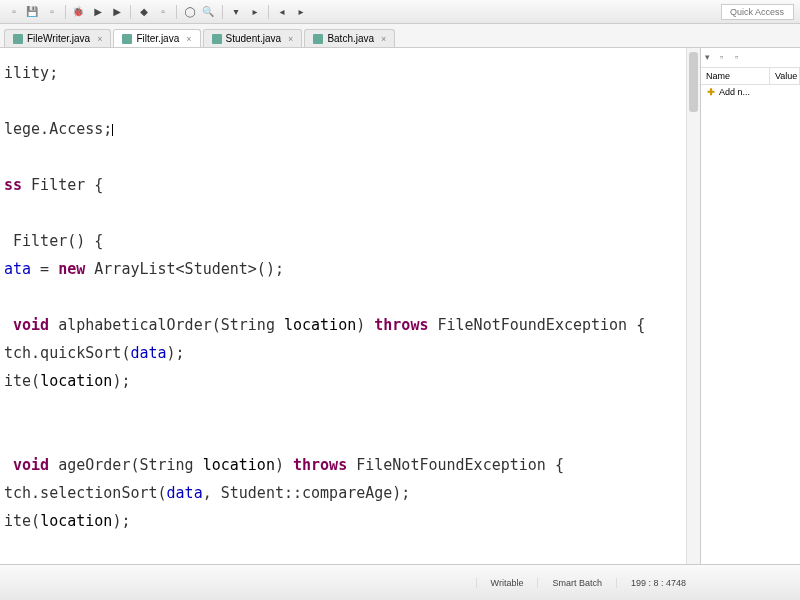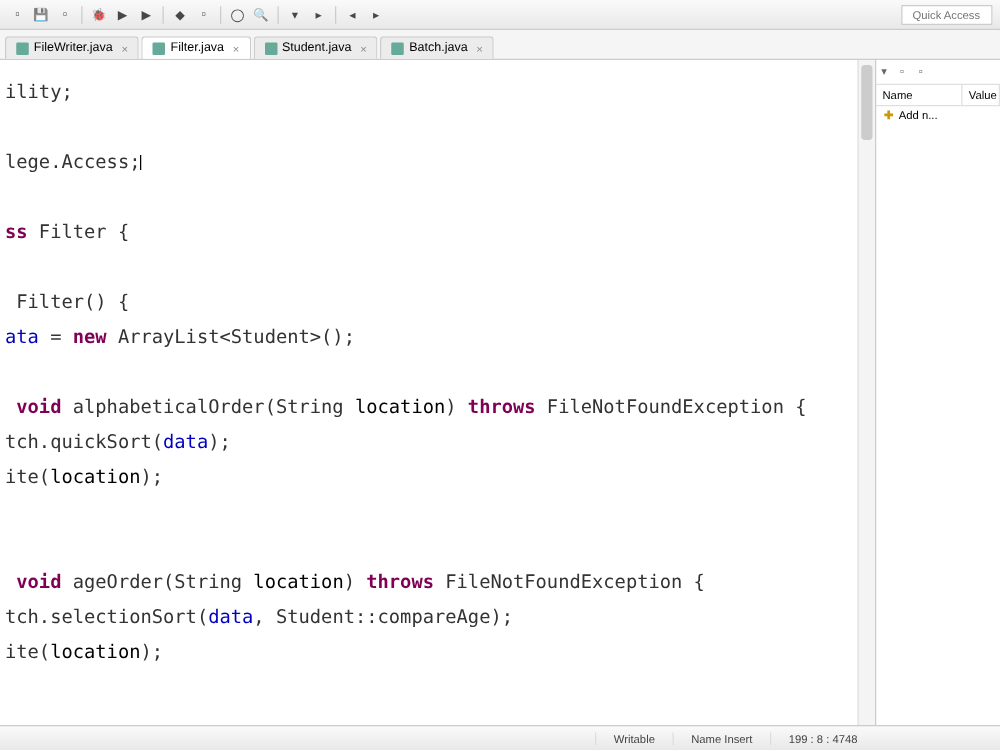--- a/index.html
+++ b/index.html
@@ -35,7 +35,7 @@
 .side-row { display: flex; font-size: 9px; padding: 2px 5px; align-items: center; gap: 3px; }
 .add-icon { width: 10px; height: 10px; display: inline-flex; align-items: center; justify-content: center; color: #c90; font-weight: bold; }
 
-.statusbar { position: absolute; bottom: 0; left: 0; right: 0; height: 20px; background: linear-gradient(#fafafa,#e8e8e8); border-top: 1px solid #ccc; display: flex; align-items: center; font-size: 9px; color: #444; margin-top: 19px; }
+.statusbar { position: absolute; bottom: 0; left: 0; right: 0; height: 36px; background: linear-gradient(#fafafa,#e8e8e8); border-top: 1px solid #ccc; display: flex; align-items: center; font-size: 9px; color: #444; margin-top: 19px; }
 .status-item { padding: 0 14px; border-left: 1px solid #ddd; }
 .status-spacer { flex: 1; }
 

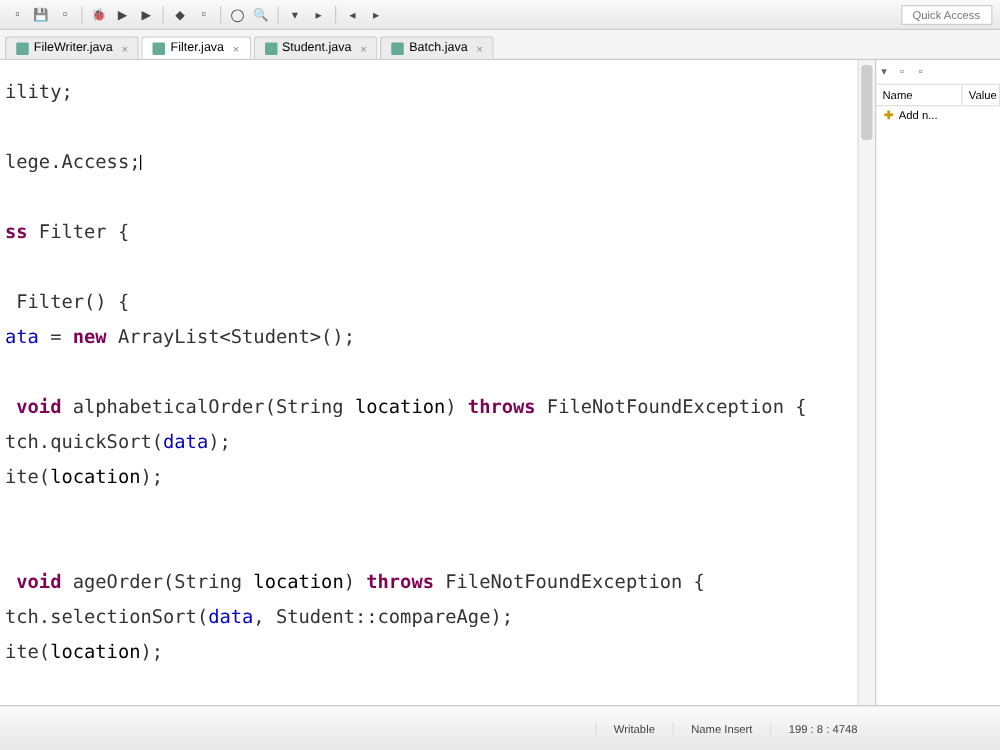--- a/index.html
+++ b/index.html
@@ -172,7 +172,7 @@
 <div class="statusbar">
   <div class="status-spacer"></div>
   <div class="status-item">Writable</div>
-  <div class="status-item">Name Insert</div>
+  <div class="status-item">Smart Batch</div>
   <div class="status-item">199 : 8 : 4748</div>
   <div style="width:100px"></div>
 </div>

